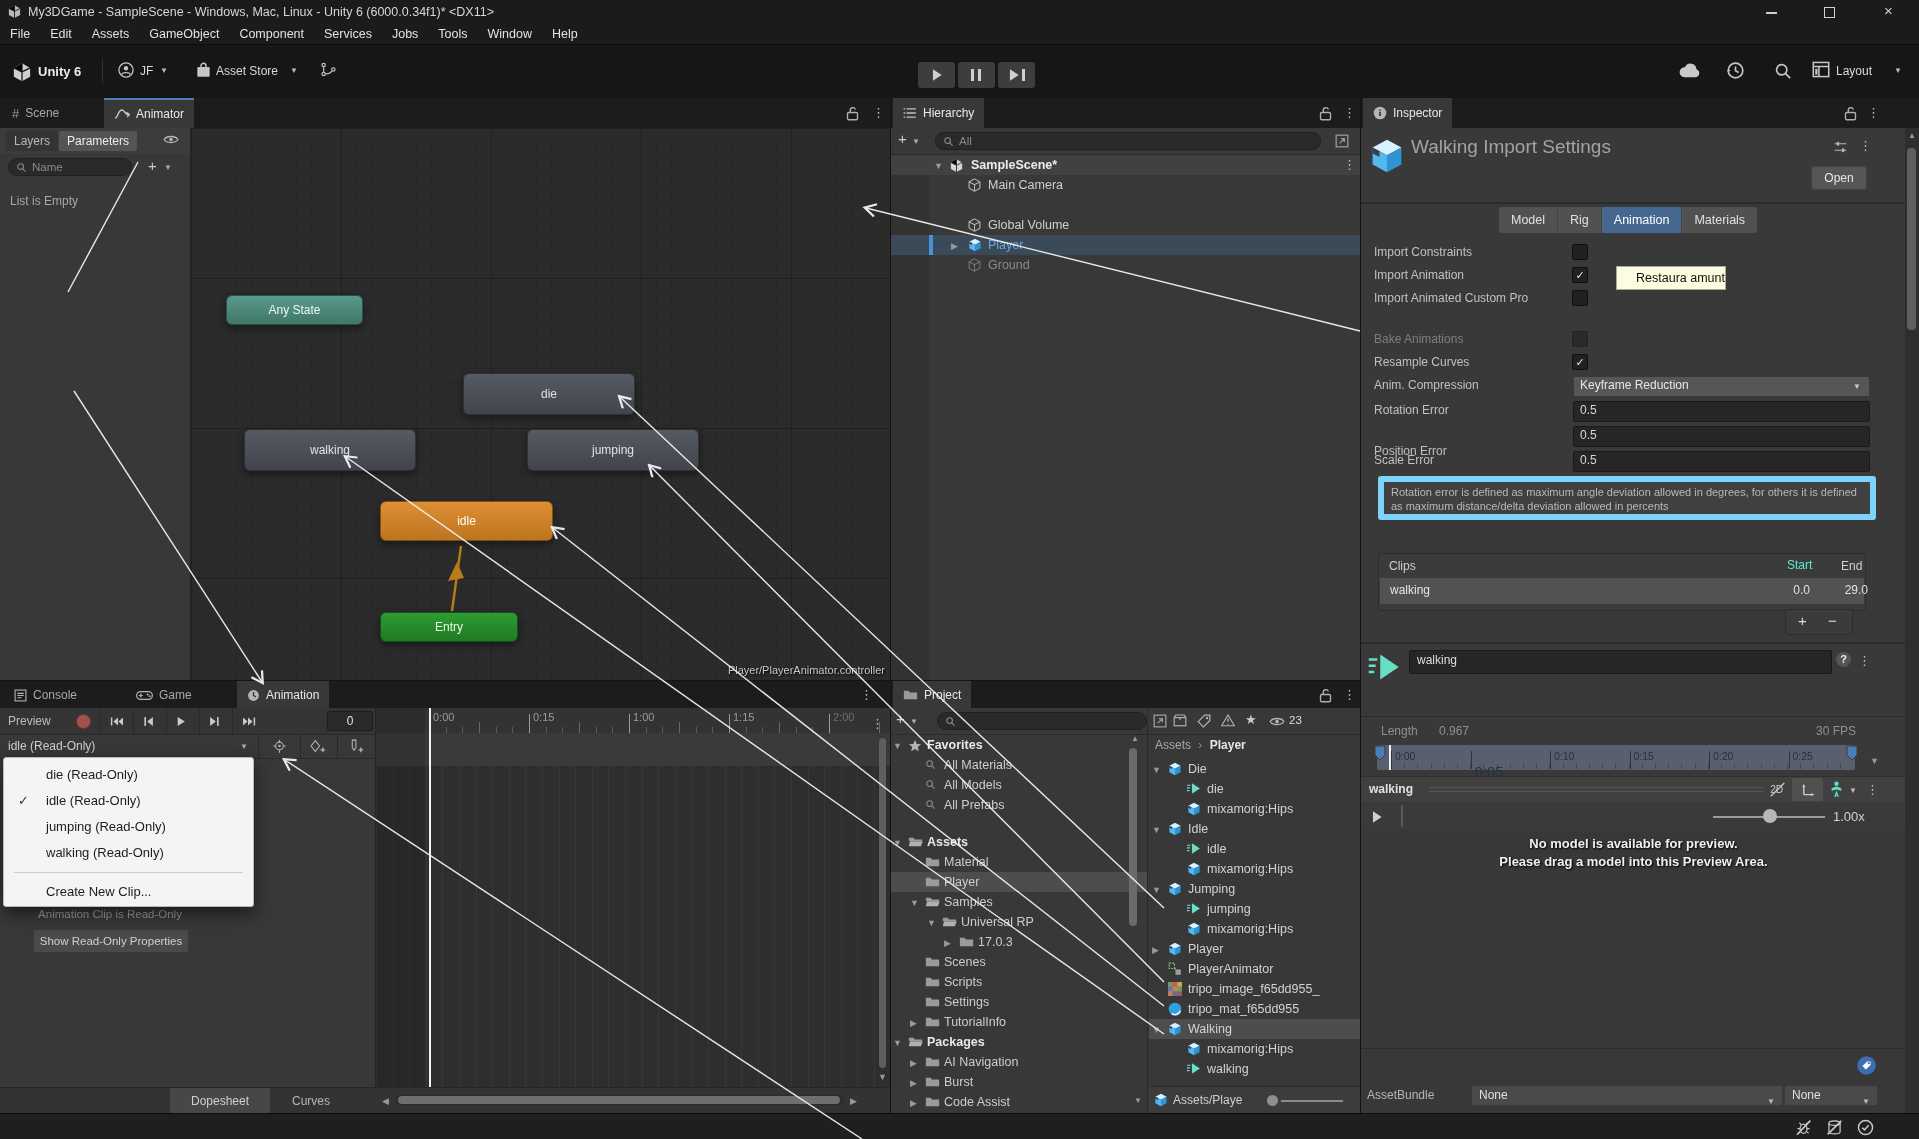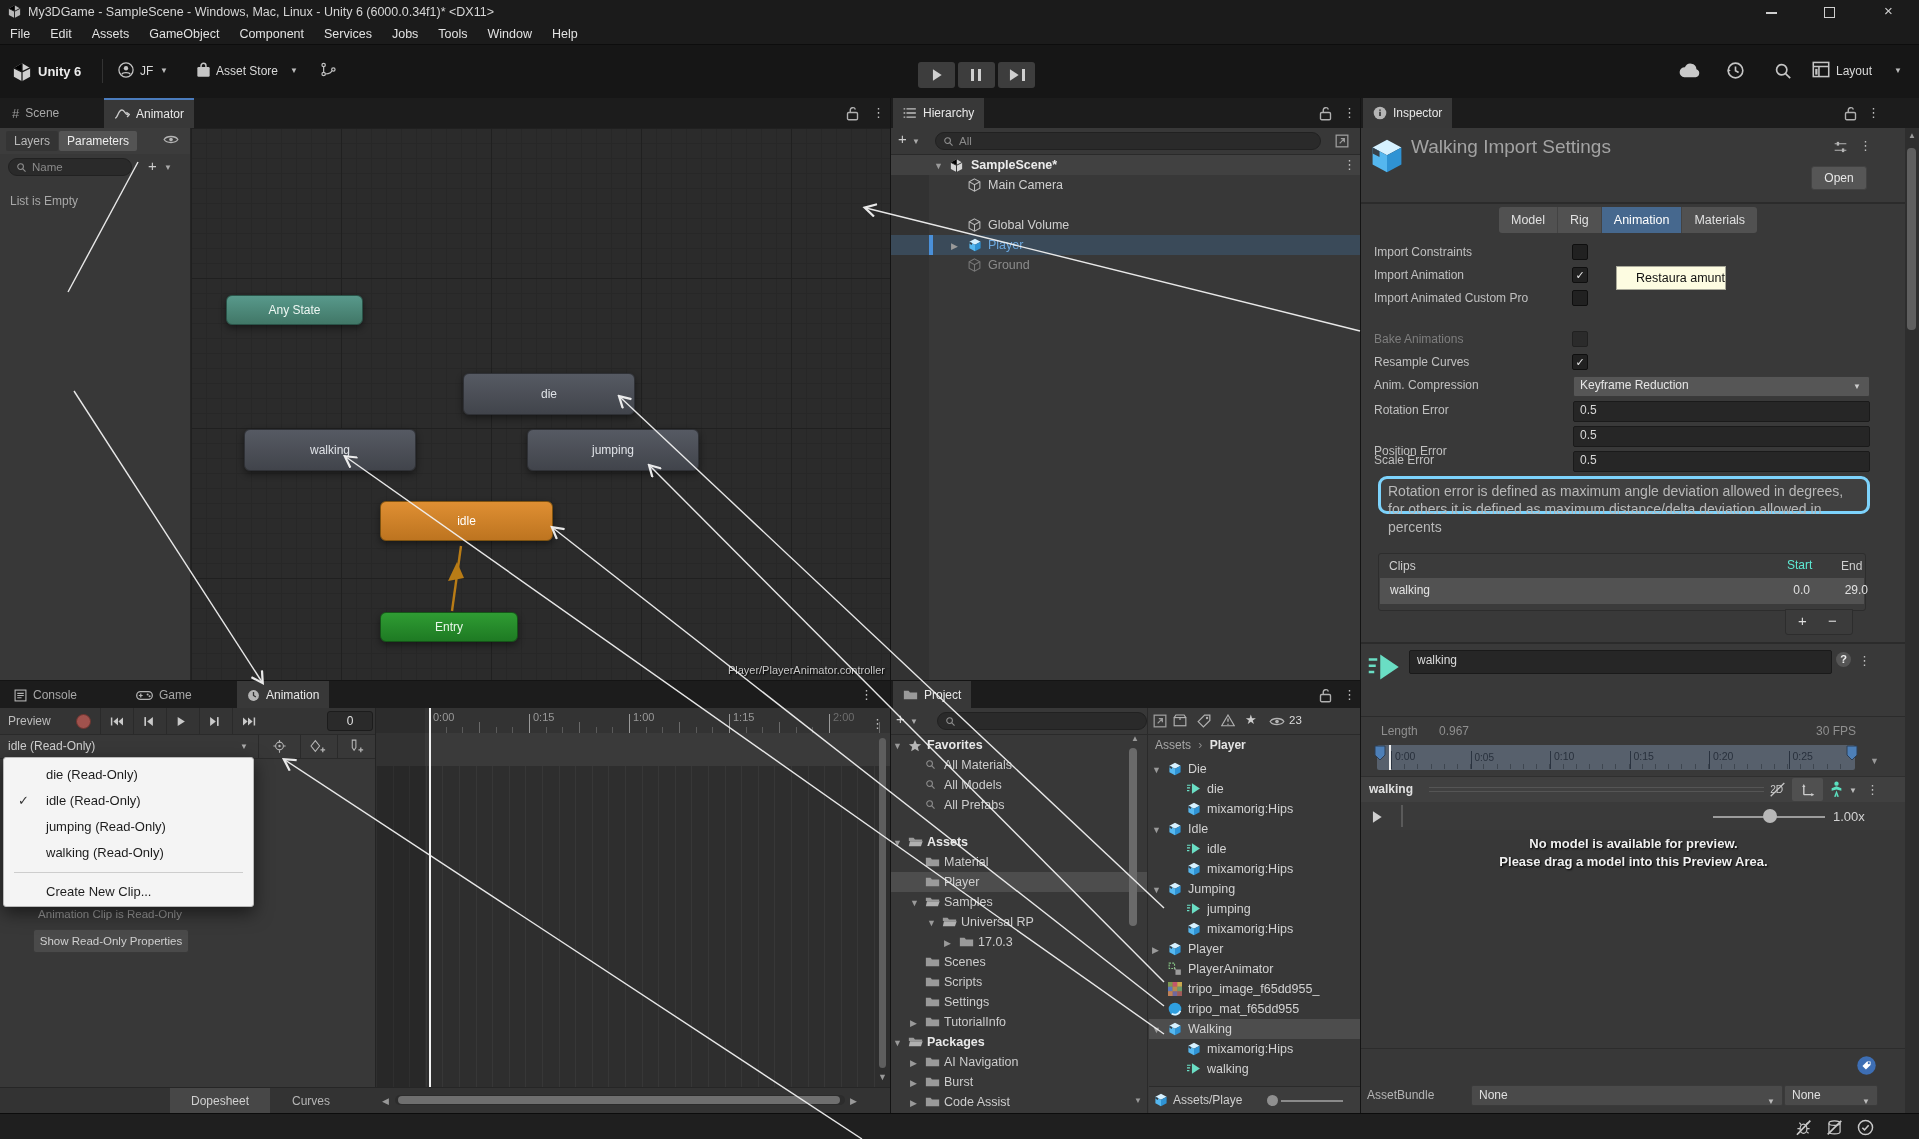--- a/index.html
+++ b/index.html
@@ -1002,7 +1002,7 @@
           <span class="insp-label" style="top:2px;">Scale Error</span>
           <span class="ifield" style="top:0">0.5</span>
         </div>
-        <div class="abs" style="left:17px;top:348px;width:472px;height:26px;border:3px solid #7dd3fc;border-radius:9px;background:#404040;color:#b8b8b8;font-size:14px;padding:3px 7px;line-height:1.3">Rotation error is defined as maximum angle deviation allowed in degrees, for others it is defined as maximum distance/delta deviation allowed in percents</div>
+        <div class="abs" style="left:17px;top:348px;width:472px;height:26px;border:6px solid #7dd3fc;border-radius:3px;background:#404040;color:#b8b8b8;font-size:11px;padding:3px 7px;line-height:1.3">Rotation error is defined as maximum angle deviation allowed in degrees, for others it is defined as maximum distance/delta deviation allowed in percents</div>
       </div>
 
     <div class="abs" style="left:17px;top:425px;width:486px;height:56px;border:1px solid #2d2d2d;border-radius:3px;background:#3b3b3b">

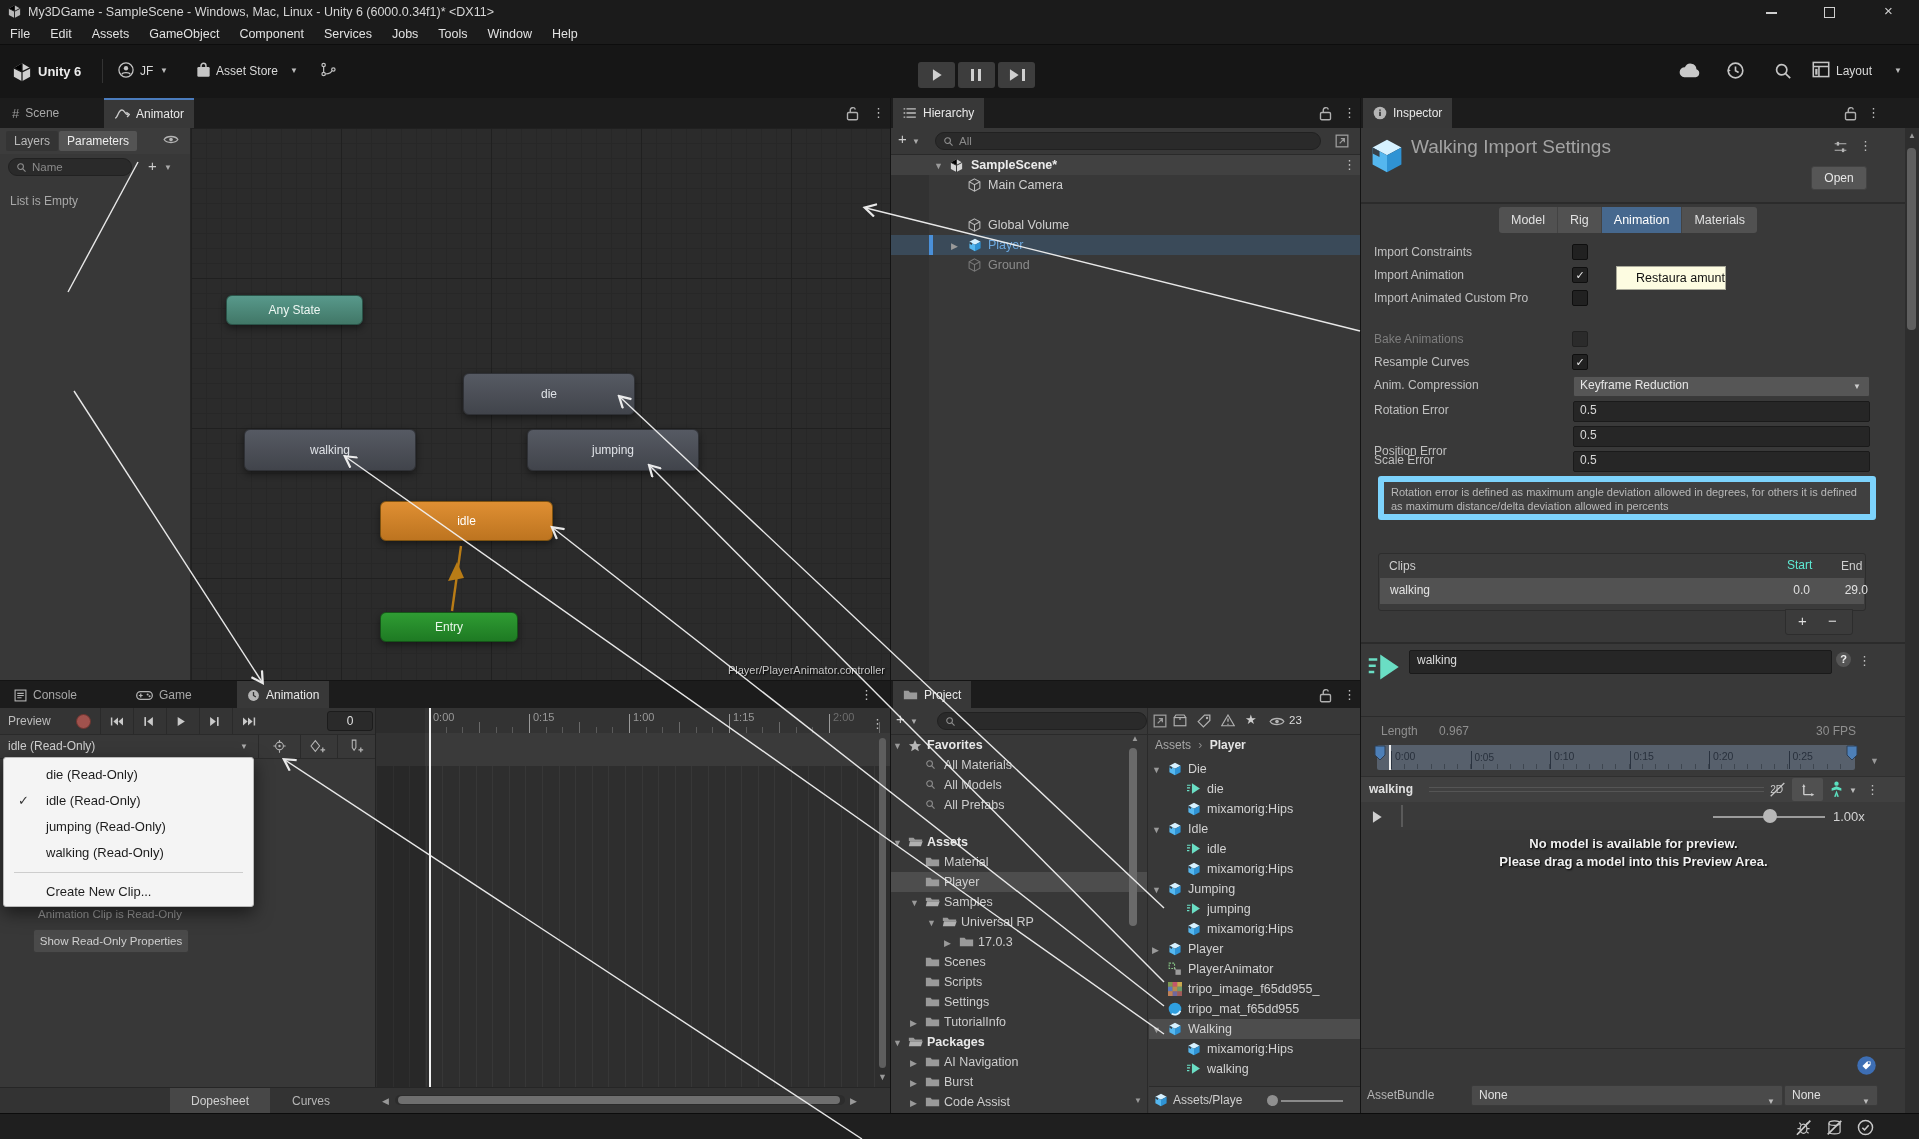--- a/index.html
+++ b/index.html
@@ -1081,7 +1081,7 @@
         <span class="vline" style="left:14px;top:6px;width:1.2px;height:18px;background:#2a3340"></span>
         <span class="abs" style="left:18px;top:5px;font-size:10.5px;color:#28303c">0:00</span>
         <span class="vline" style="left:93.5px;top:6px;width:1.2px;height:18px;background:#2a3340"></span>
-        <span class="abs" style="left:97.5px;top:7px;font-size:10px;color:#28303c">0:05</span>
+        <span class="abs" style="left:97.5px;top:18px;font-size:15px;color:#28303c">0:05</span>
         <span class="vline" style="left:173px;top:6px;width:1.2px;height:18px;background:#2a3340"></span>
         <span class="abs" style="left:177px;top:5px;font-size:10.5px;color:#28303c">0:10</span>
         <span class="vline" style="left:252.5px;top:6px;width:1.2px;height:18px;background:#2a3340"></span>

